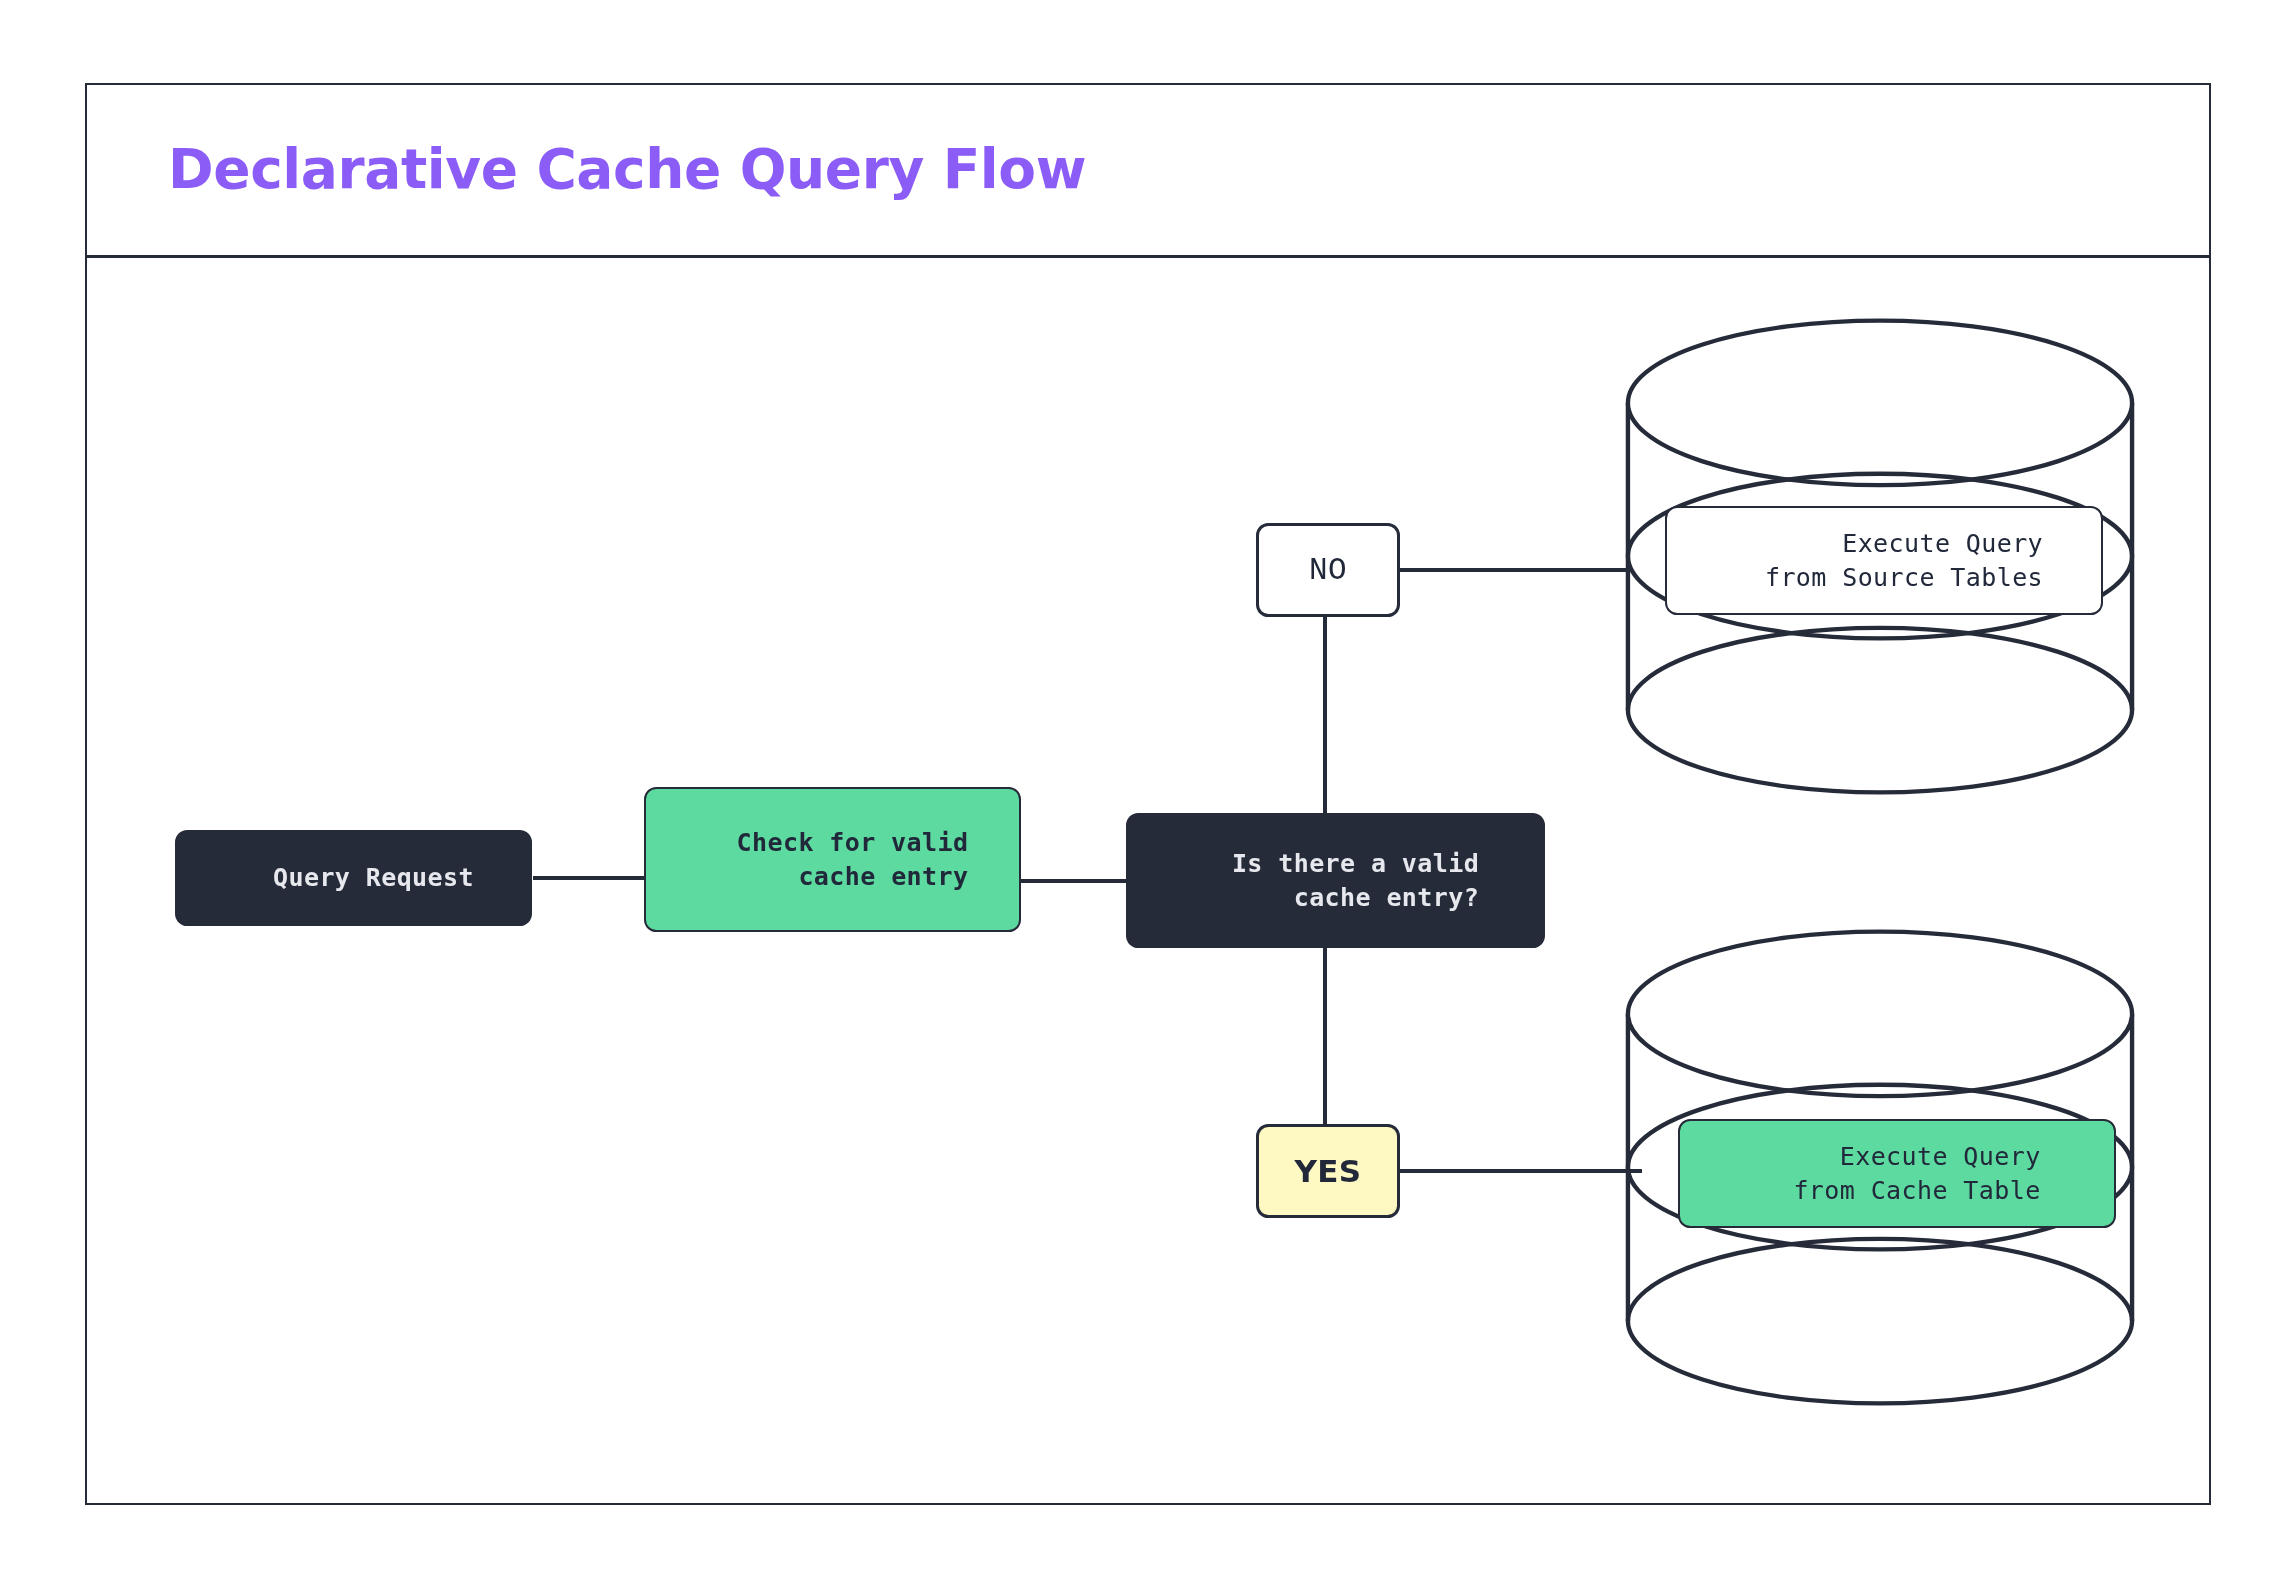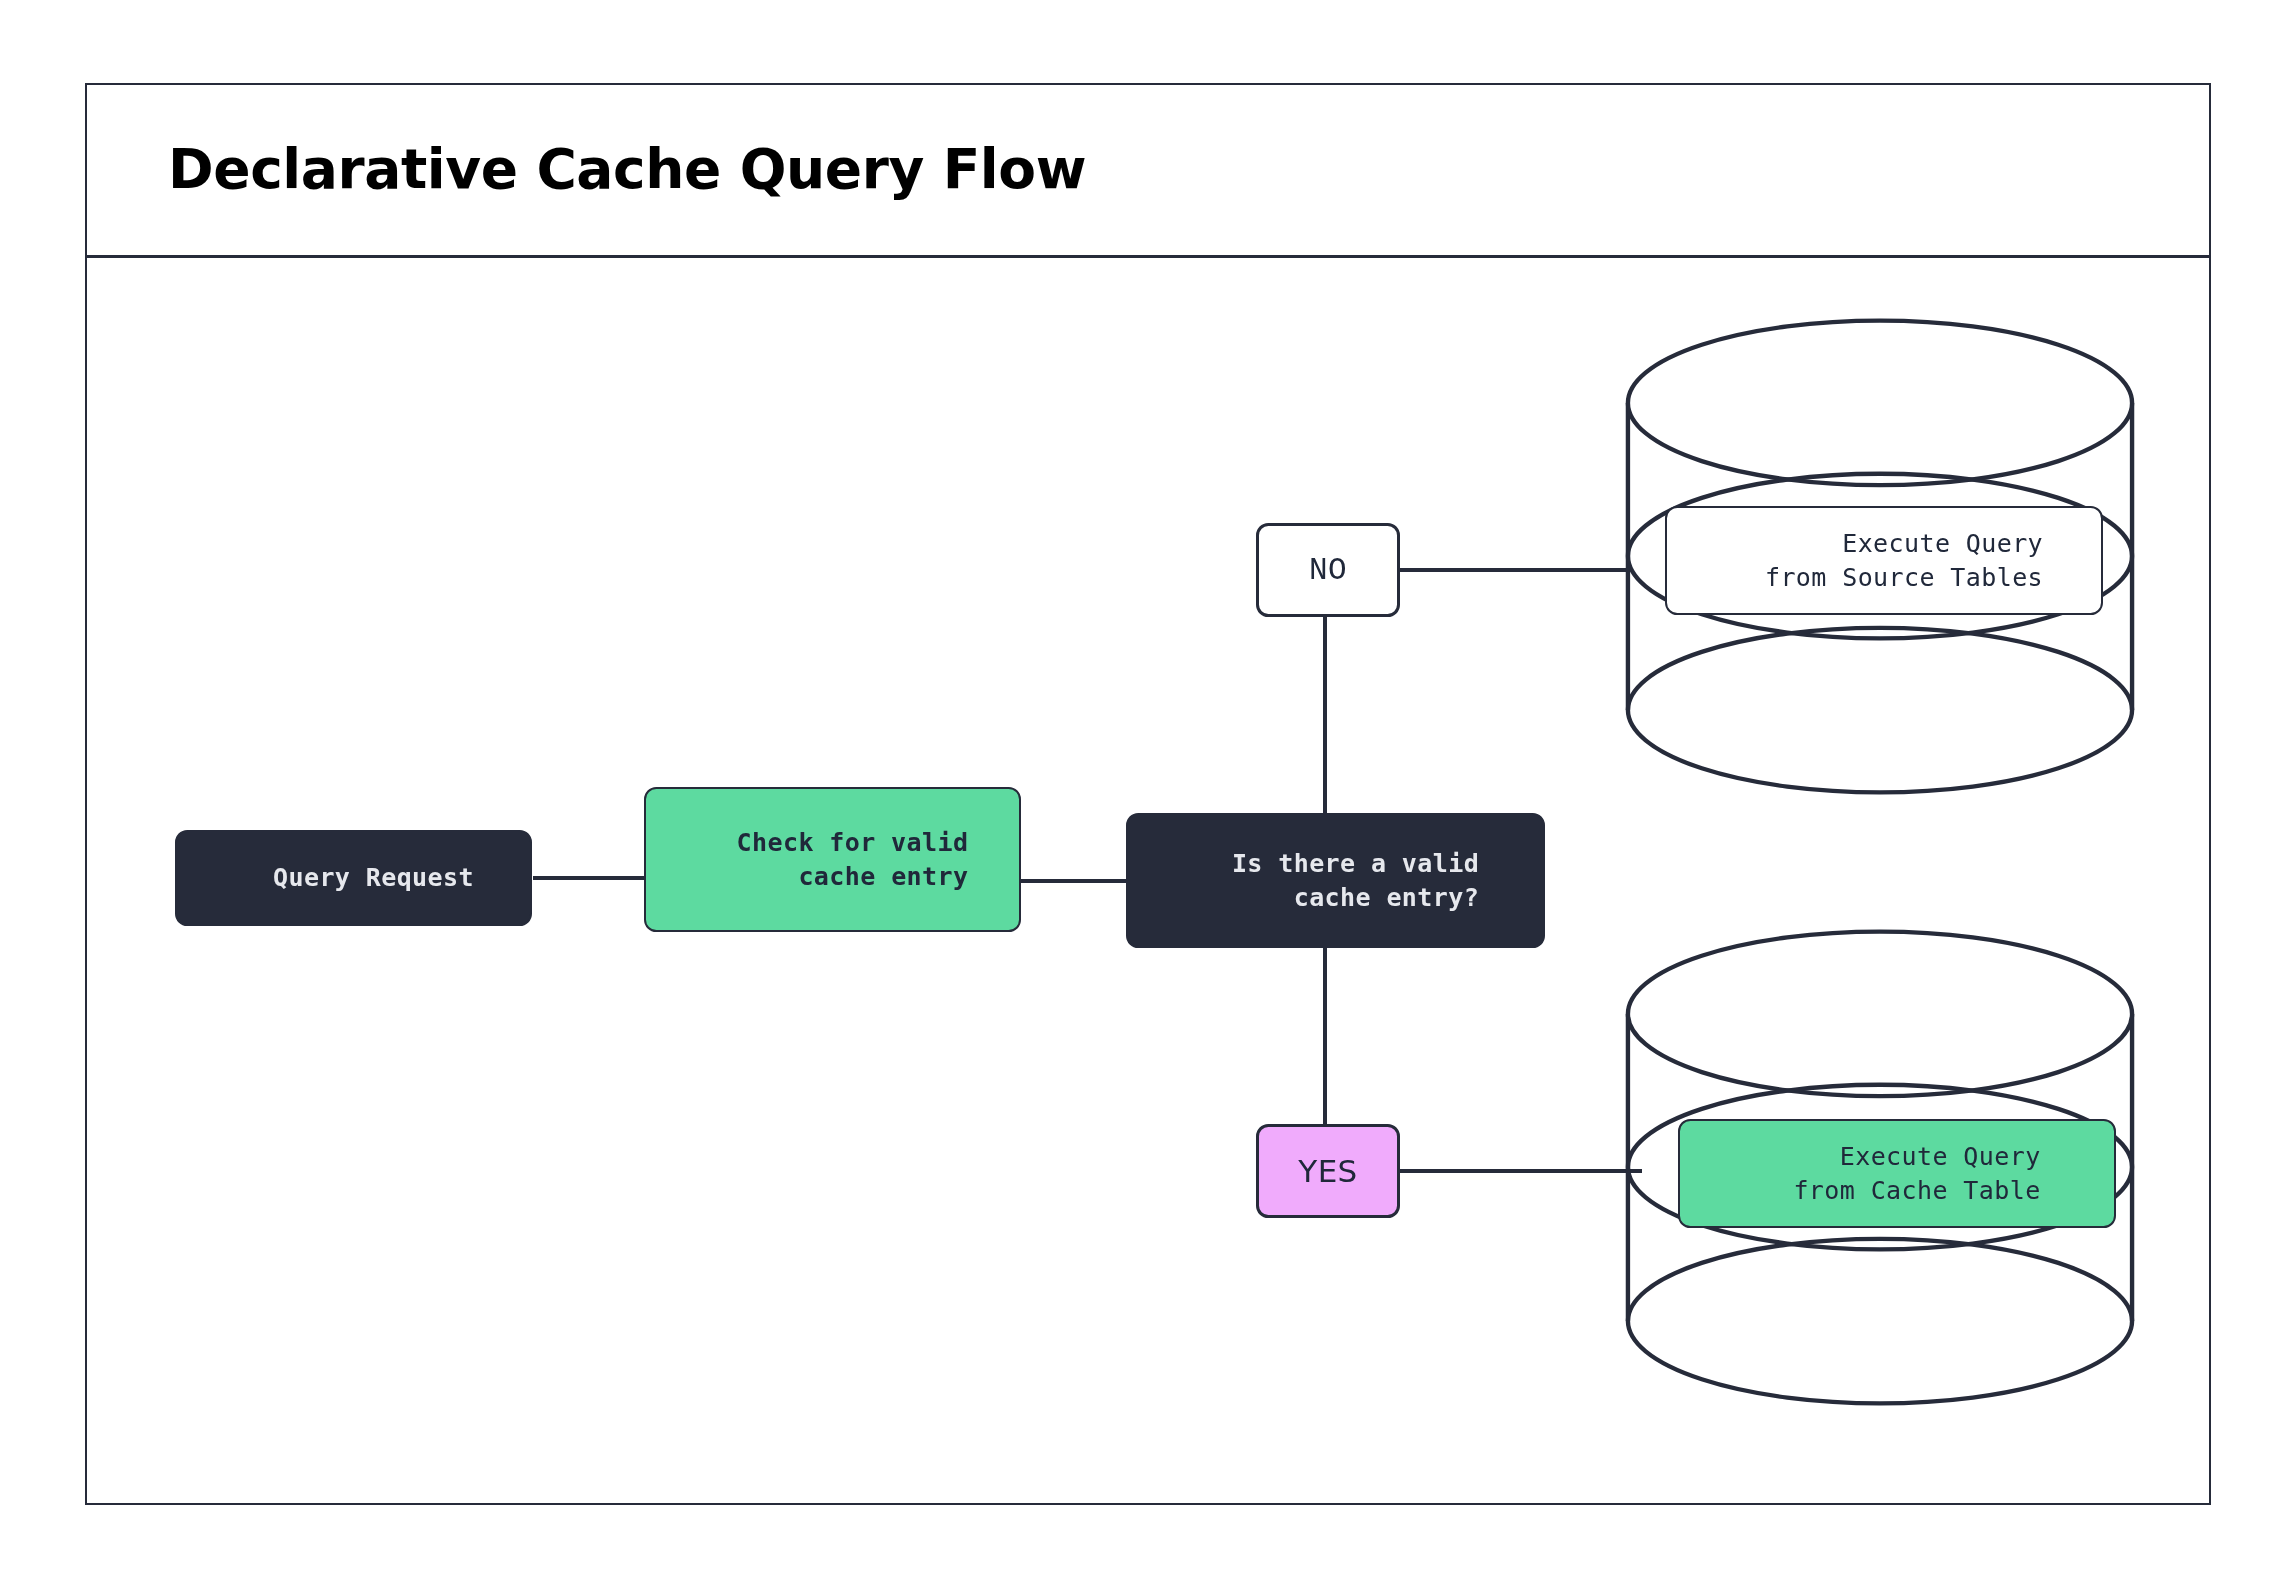--- a/index.html
+++ b/index.html
@@ -51,7 +51,7 @@
     font-weight: bold;
     font-size: 55px;
     letter-spacing: -0.4px;
-    color: #000000;
+    color: #8b5cf6;
     white-space: nowrap;
     text-align: center;
   }

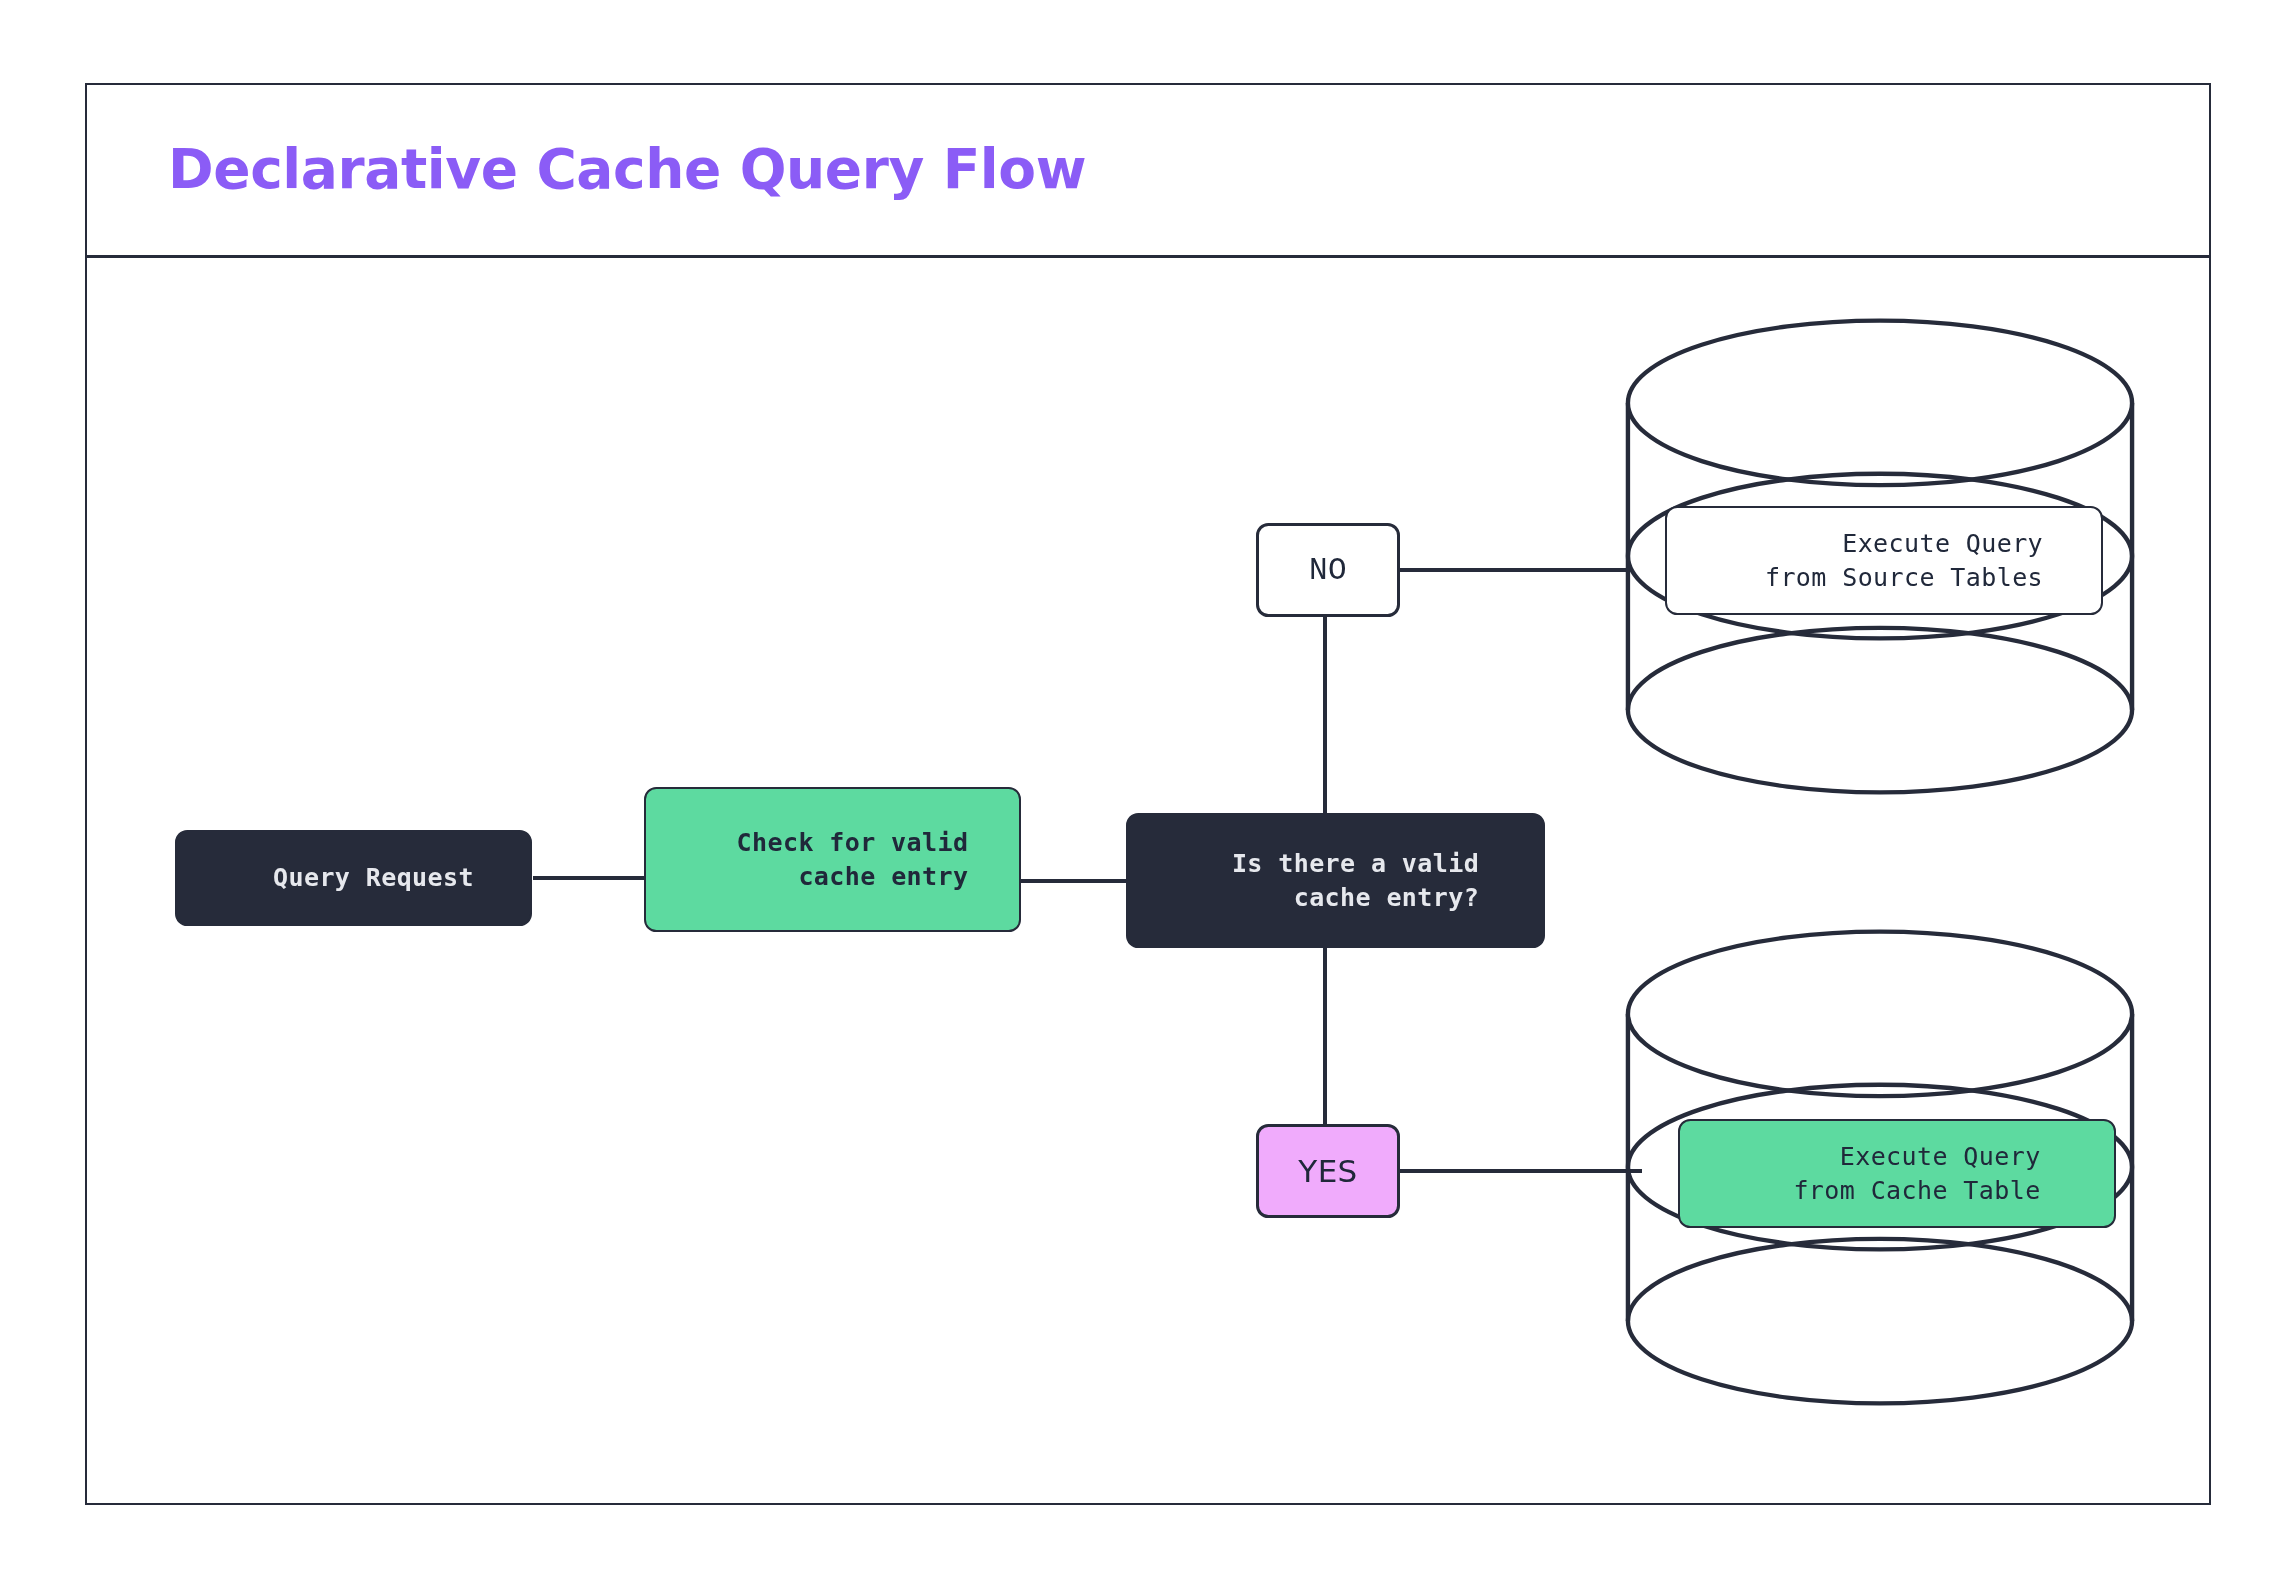--- a/index.html
+++ b/index.html
@@ -111,9 +111,10 @@
     border: 3.5px solid #262b3a;
   }
   .pill.green {
-    background: #f0abfc;
+    background: #fef9c3;
     color: #20283a;
     border: 3.5px solid #262b3a;
+    font-weight: bold;
   }
 
   

